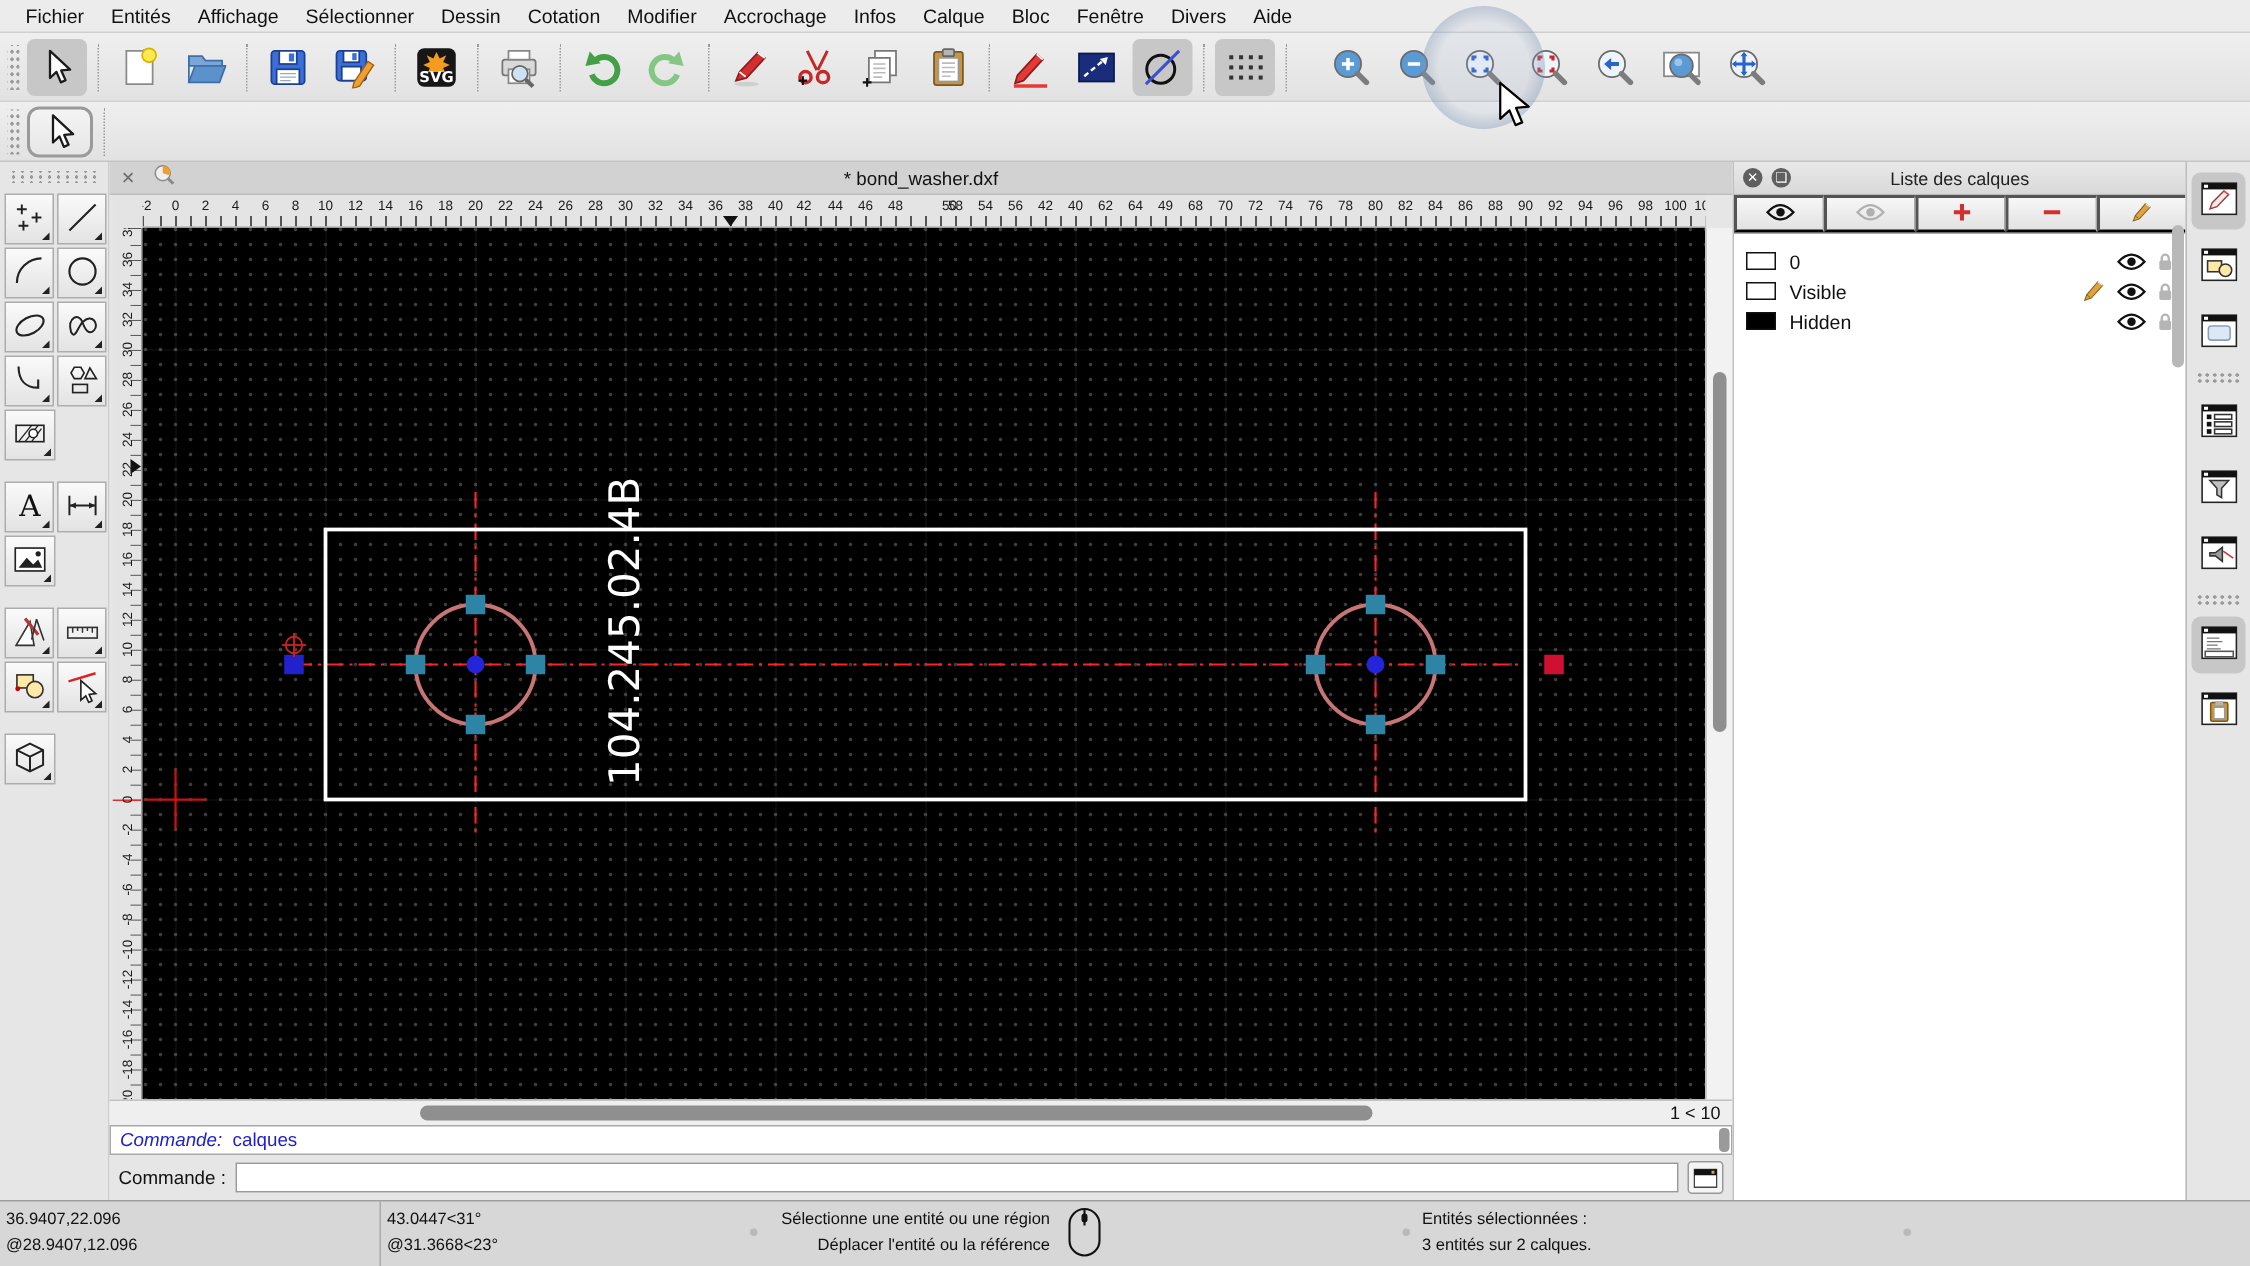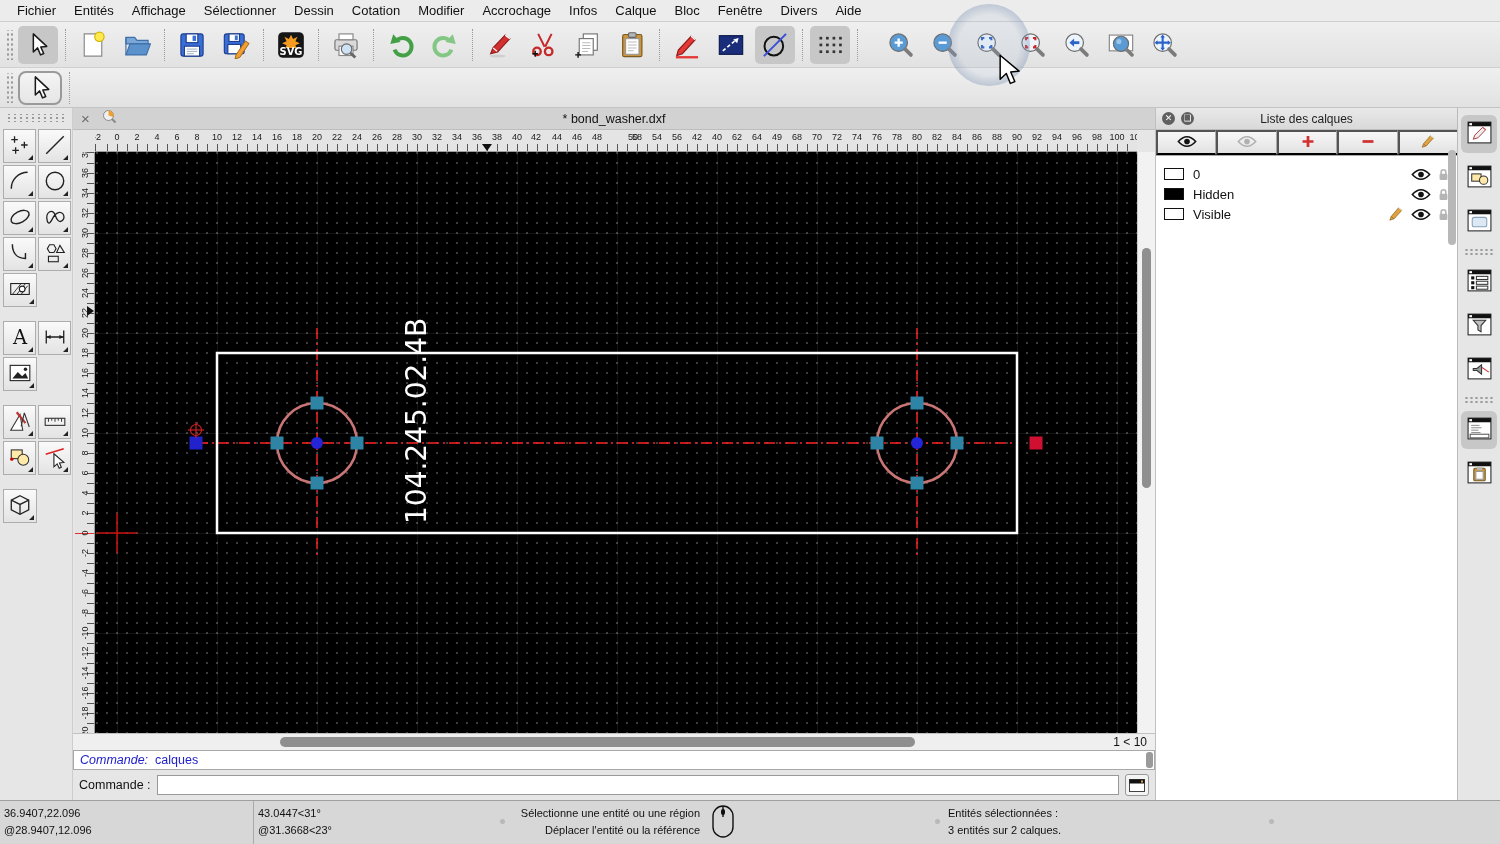--- a/index.html
+++ b/index.html
@@ -782,10 +782,16 @@
       </span>
     </div>
           <div class="layer-row">
-      <span class="swatch" style="background:#000000"></span>
-      <span class="layer-name">Hidden</span>
+      <span class="swatch" style="background:#ffffff"></span>
+      <span class="layer-name">Visible</span>
       <span class="layer-icons">
-
+        <span class="icon">
+                <svg viewBox="0 0 22 22" width="16" height="16">
+                  <path d="M2.5 19.5l1.8-5L14.5 2.5l4.5 3.4L8.5 17.5l-6 2z" fill="#e0a23f" stroke="#8a6420"></path>
+                  <path d="M14.5 2.5l4.5 3.4" stroke="#fff"></path>
+                  <path d="M4.3 14.5l3.4 2.6" stroke="#8a6420" stroke-width=".9"></path>
+                </svg>
+              </span>
         <span class="icon">
                 <svg viewBox="0 0 22 14" width="20" height="13">
                   <path d="M1.5 7Q11-3.5 20.5 7 11 17.5 1.5 7Z" fill="none" stroke="#111" stroke-width="1.7"></path>
@@ -801,16 +807,10 @@
       </span>
     </div>
           <div class="layer-row">
-      <span class="swatch" style="background:#ffffff"></span>
-      <span class="layer-name">Visible</span>
+      <span class="swatch" style="background:#000000"></span>
+      <span class="layer-name">Hidden</span>
       <span class="layer-icons">
-        <span class="icon">
-                <svg viewBox="0 0 22 22" width="16" height="16">
-                  <path d="M2.5 19.5l1.8-5L14.5 2.5l4.5 3.4L8.5 17.5l-6 2z" fill="#e0a23f" stroke="#8a6420"></path>
-                  <path d="M14.5 2.5l4.5 3.4" stroke="#fff"></path>
-                  <path d="M4.3 14.5l3.4 2.6" stroke="#8a6420" stroke-width=".9"></path>
-                </svg>
-              </span>
+
         <span class="icon">
                 <svg viewBox="0 0 22 14" width="20" height="13">
                   <path d="M1.5 7Q11-3.5 20.5 7 11 17.5 1.5 7Z" fill="none" stroke="#111" stroke-width="1.7"></path>

